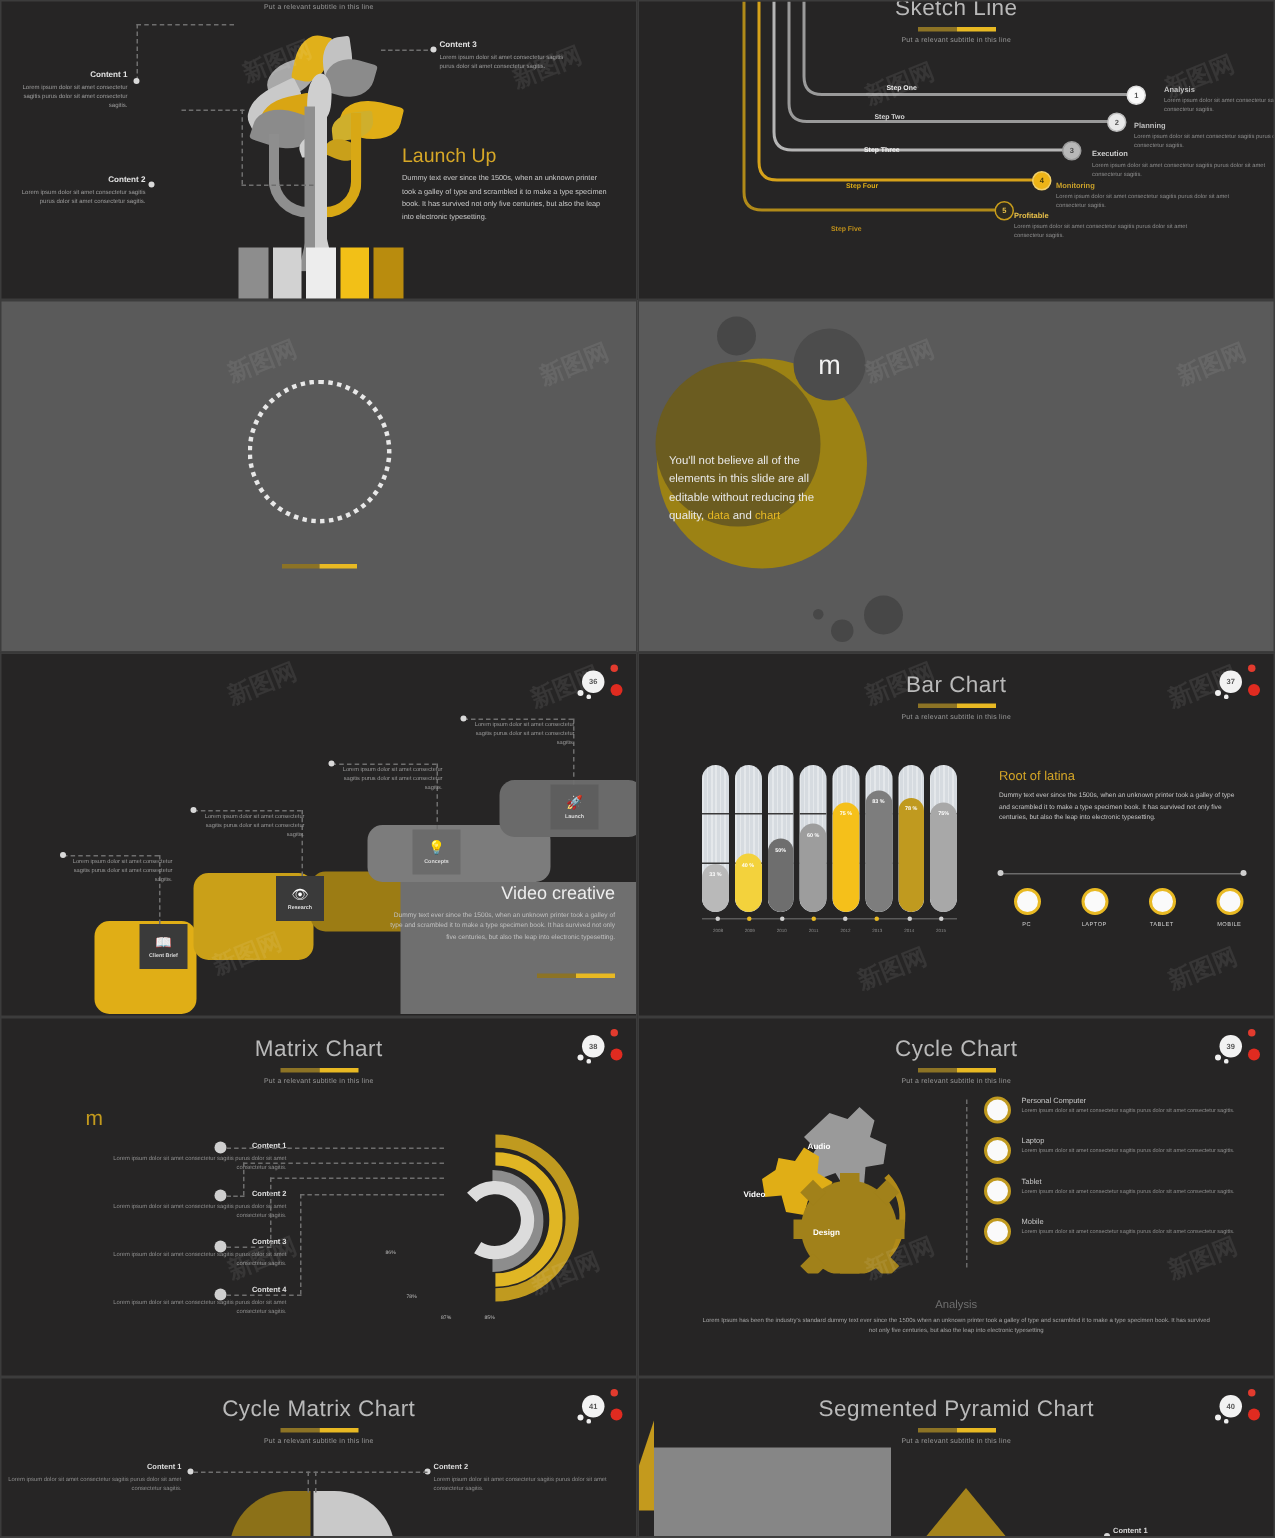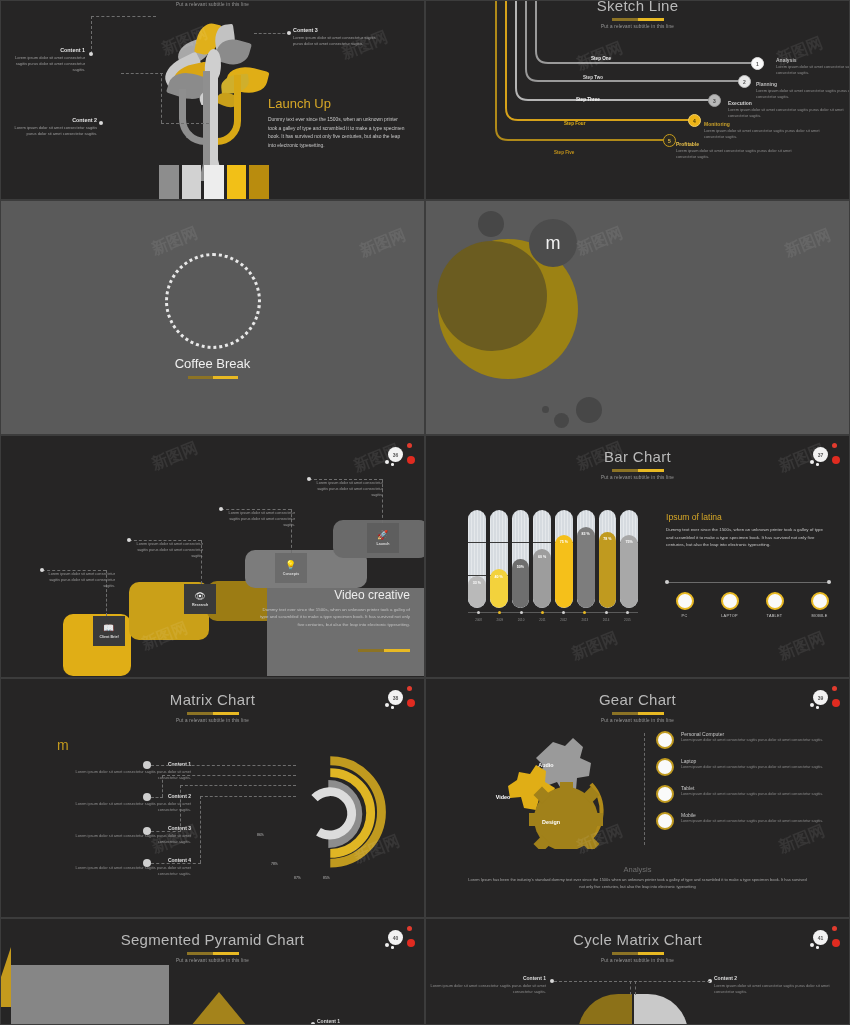--- a/index.html
+++ b/index.html
@@ -329,6 +329,9 @@
     <div class="big-gold"></div>
     <div class="inner-gold"></div>
     <div class="m-circle">m</div>
+    <div class="quote-txt">
+      <span>You'll not believe all of the elements in this slide are all editable without reducing the quality, </span><span class="hl">data</span><span> and </span><span class="hl">chart</span>
+    </div>
     <div class="wm" style="left:150px;top:30px;transform:rotate(-22deg);">新图网</div>
     <div class="wm" style="left:358px;top:32px;transform:rotate(-22deg);">新图网</div>
   </div>

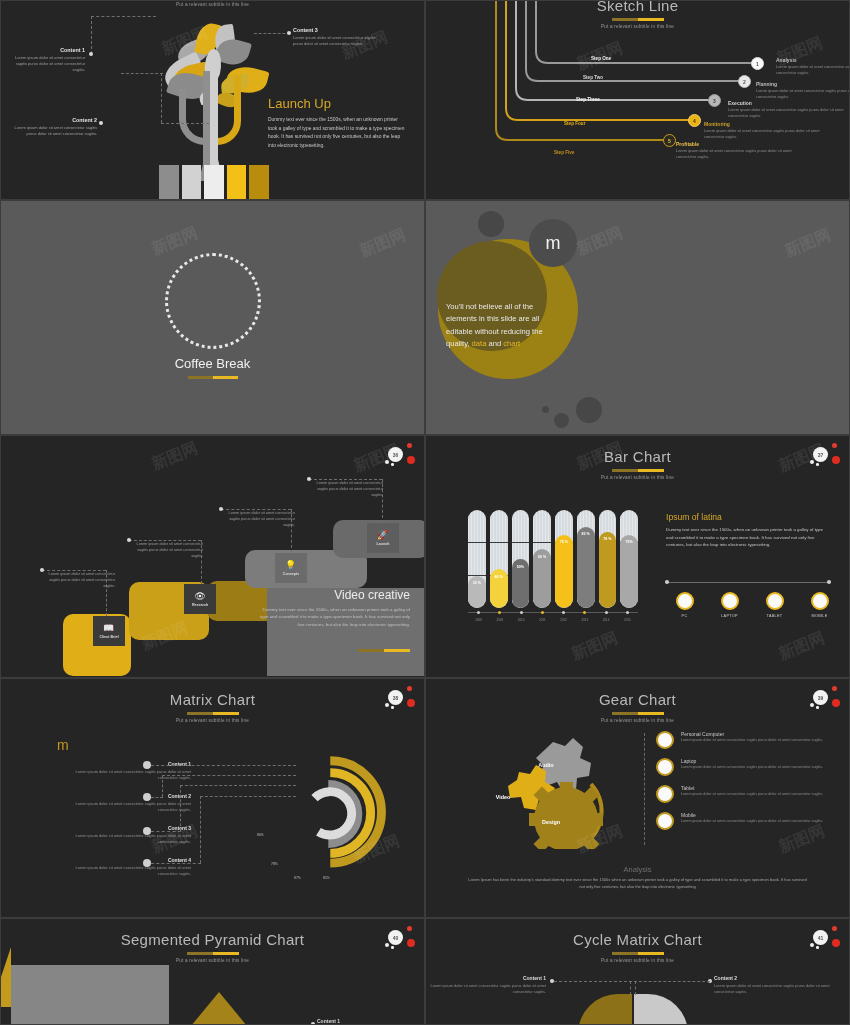--- a/index.html
+++ b/index.html
@@ -310,7 +310,6 @@
 
   <div class="slide grey">
     <div class="dotted-circle"></div>
-    <div class="coffee-t">Coffee Break</div>
     <div class="coffee-rule">
         <i></i>
         <i></i>

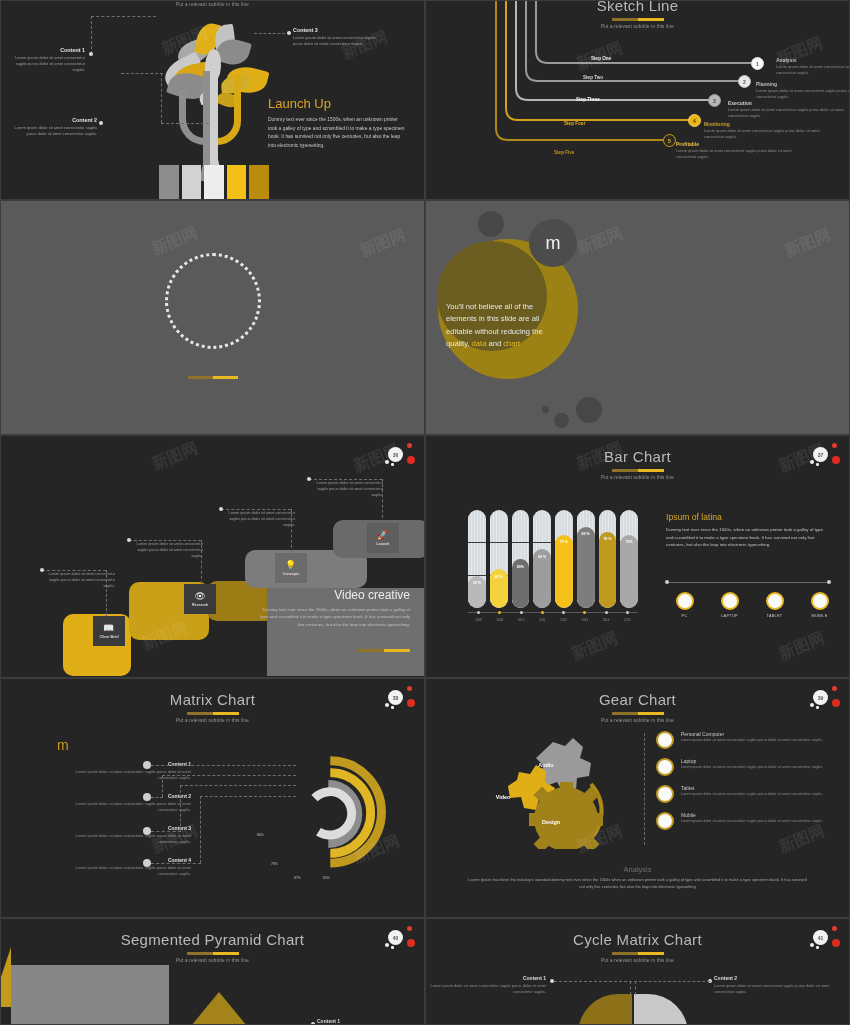--- a/index.html
+++ b/index.html
@@ -496,7 +496,7 @@
         <div class="yr" style="left: 191.375px;">2015</div>
       </div>
 
-    <div class="root-h">Ipsum of latina</div>
+    <div class="root-h">Root of latina</div>
     <div class="root-p">Dummy text ever since the 1500s, when an unknown printer took a galley of type and scrambled it to make a type specimen book. It has survived not only five centuries, but also the leap into electronic typesetting.</div>
     <div class="root-line"></div>
     <div style="position:absolute;left:239px;top:144px;width:4px;height:4px;border-radius:50%;background:#cfcfcf;"></div>

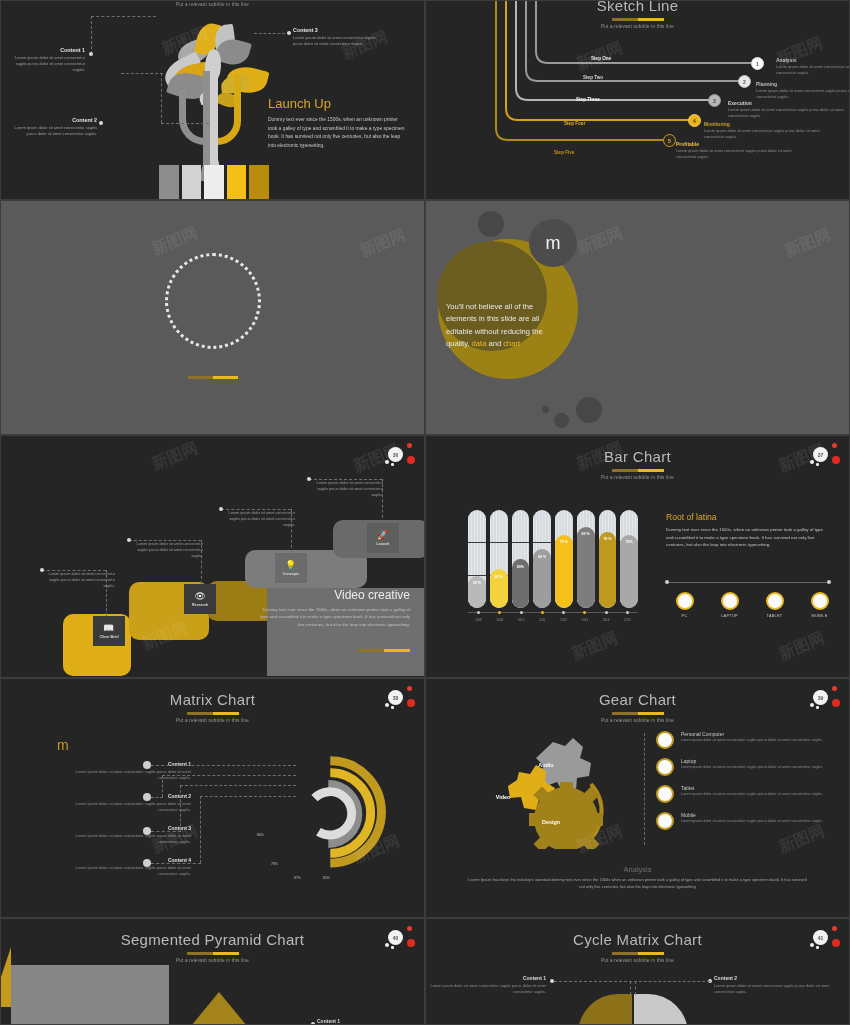--- a/index.html
+++ b/index.html
@@ -595,7 +595,7 @@
 
   <div class="slide">
     <div class="title-block" style="top:12px;">
-      <div class="s-title">Gear Chart</div>
+      <div class="s-title">Cycle Chart</div>
       <div class="s-rule">
           <i></i>
           <i></i>

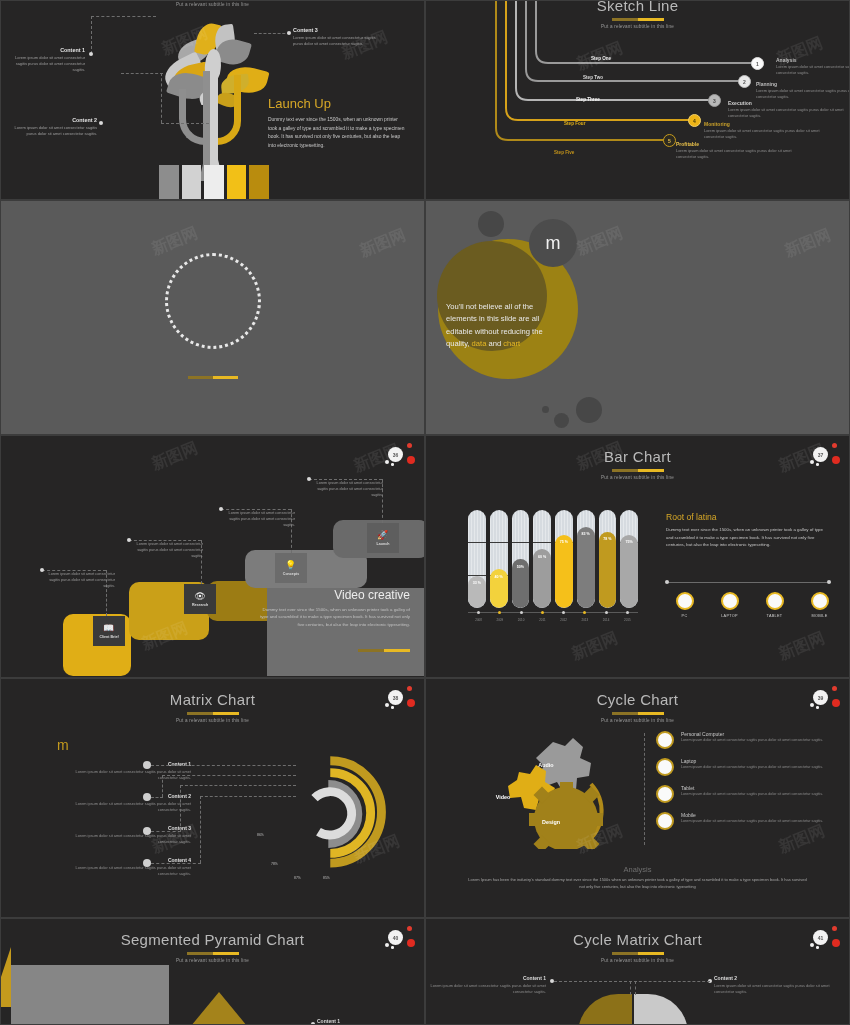--- a/index.html
+++ b/index.html
@@ -675,6 +675,43 @@
 
   <div class="slide">
     <div class="title-block" style="top:12px;">
+      <div class="s-title">Cycle Matrix Chart</div>
+      <div class="s-rule">
+          <i></i>
+          <i></i>
+        </div>
+      <div class="s-sub">Put a relevant subtitle in this line</div>
+    </div>
+    <div class="badge">
+      <span class="dot d1"></span>
+        <span class="dot d2"></span>
+      <span class="dot d3"></span>
+        <span class="dot d4"></span>
+      <span class="b-main">41</span>
+    </div>
+
+    <div style="position:absolute;left:152px;top:75px;width:54px;height:40px;background:#8c7118;border-radius:54px 0 0 0;"></div>
+    <div style="position:absolute;left:208px;top:75px;width:54px;height:40px;background:#c9c9c9;border-radius:0 54px 0 0;"></div>
+    <div class="dashline v" style="left:204px;top:62px;height:14px;"></div>
+    <div class="dashline v" style="left:209px;top:62px;height:14px;"></div>
+
+    <div class="cm-dot" style="left:124px;top:60px;"></div>
+    <div class="cm-dot" style="left:282px;top:60px;"></div>
+    <div class="dashline" style="left:128px;top:62px;width:78px;"></div>
+    <div class="dashline" style="left:208px;top:62px;width:76px;"></div>
+
+    <div class="cm-item" style="left:0px;top:56px;width:120px;text-align:right;">
+      <h4>Content 1</h4>
+      <p>Lorem ipsum dolor sit amet consectetur sagitis purus dolor sit amet consectetur sagitis.</p>
+    </div>
+    <div class="cm-item" style="left:288px;top:56px;width:120px;text-align:left;">
+      <h4>Content 2</h4>
+      <p>Lorem ipsum dolor sit amet consectetur sagitis purus dolor sit amet consectetur sagitis.</p>
+    </div>
+  </div>
+
+  <div class="slide">
+    <div class="title-block" style="top:12px;">
       <div class="s-title">Segmented Pyramid Chart</div>
       <div class="s-rule">
           <i></i>
@@ -697,43 +734,6 @@
     <div style="position:absolute;left:316px;top:99px;font-size:5px;color:#d8d8d8;font-weight:700;">Content 1</div>
   </div>
 
-  <div class="slide">
-    <div class="title-block" style="top:12px;">
-      <div class="s-title">Cycle Matrix Chart</div>
-      <div class="s-rule">
-          <i></i>
-          <i></i>
-        </div>
-      <div class="s-sub">Put a relevant subtitle in this line</div>
-    </div>
-    <div class="badge">
-      <span class="dot d1"></span>
-        <span class="dot d2"></span>
-      <span class="dot d3"></span>
-        <span class="dot d4"></span>
-      <span class="b-main">41</span>
-    </div>
-
-    <div style="position:absolute;left:152px;top:75px;width:54px;height:40px;background:#8c7118;border-radius:54px 0 0 0;"></div>
-    <div style="position:absolute;left:208px;top:75px;width:54px;height:40px;background:#c9c9c9;border-radius:0 54px 0 0;"></div>
-    <div class="dashline v" style="left:204px;top:62px;height:14px;"></div>
-    <div class="dashline v" style="left:209px;top:62px;height:14px;"></div>
-
-    <div class="cm-dot" style="left:124px;top:60px;"></div>
-    <div class="cm-dot" style="left:282px;top:60px;"></div>
-    <div class="dashline" style="left:128px;top:62px;width:78px;"></div>
-    <div class="dashline" style="left:208px;top:62px;width:76px;"></div>
-
-    <div class="cm-item" style="left:0px;top:56px;width:120px;text-align:right;">
-      <h4>Content 1</h4>
-      <p>Lorem ipsum dolor sit amet consectetur sagitis purus dolor sit amet consectetur sagitis.</p>
-    </div>
-    <div class="cm-item" style="left:288px;top:56px;width:120px;text-align:left;">
-      <h4>Content 2</h4>
-      <p>Lorem ipsum dolor sit amet consectetur sagitis purus dolor sit amet consectetur sagitis.</p>
-    </div>
-  </div>
-
 </div>
 
 </body></html>

